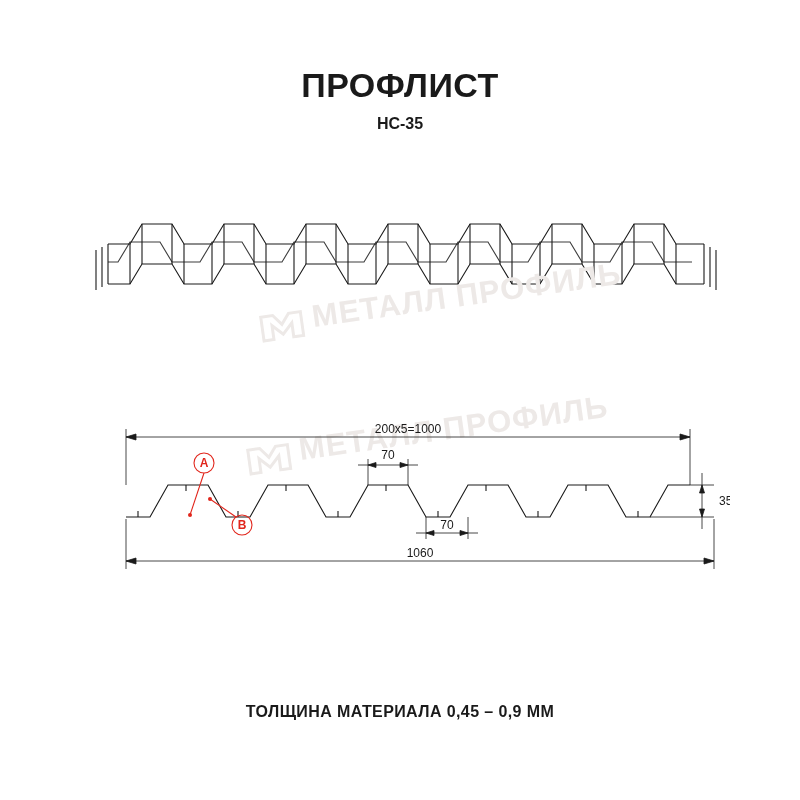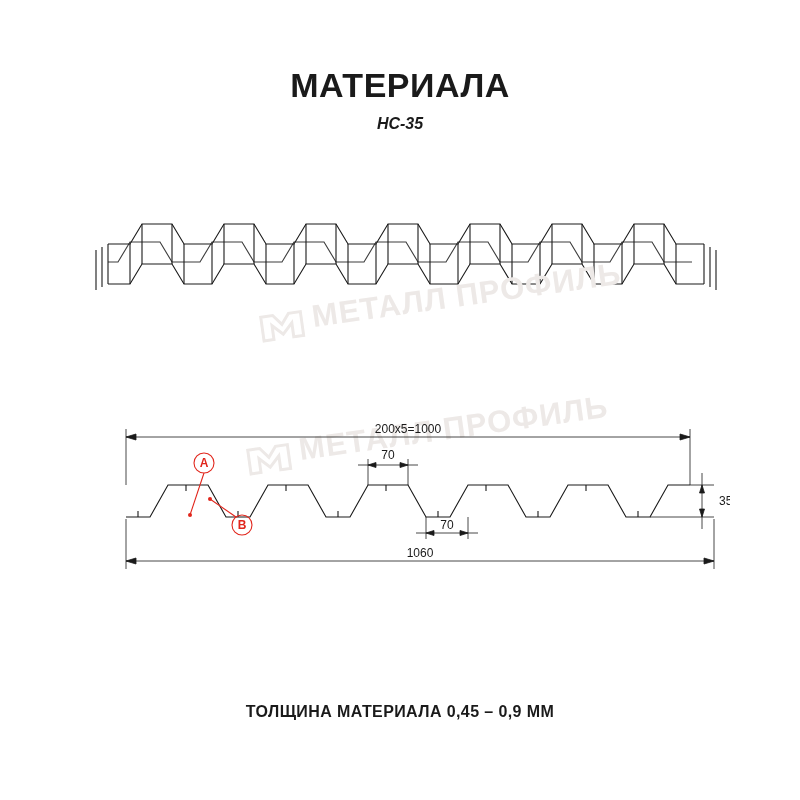--- a/index.html
+++ b/index.html
@@ -106,7 +106,7 @@
 
 <div class="page">
 
-  <div class="title">МАТЕРИАЛА</div>
+  <div class="title">ПРОФЛИСТ</div>
   <div class="subtitle">НС-35</div>
 
   <div class="perspective-wrap">

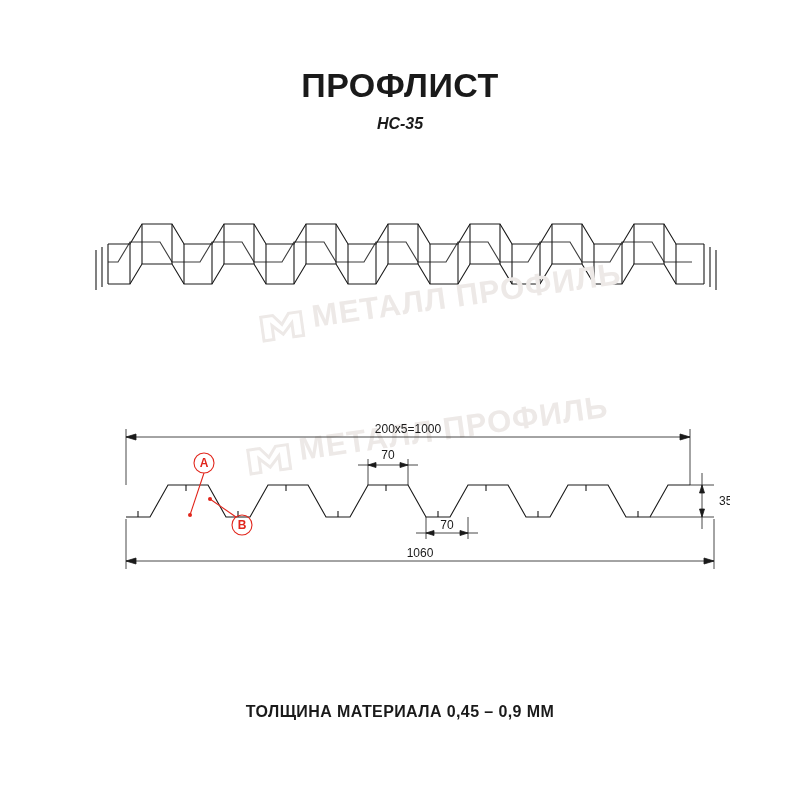--- a/index.html
+++ b/index.html
@@ -40,7 +40,6 @@
     font-size: 16px;
     font-weight: bold;
     color: #1a1a1a;
-    font-style: italic;
   }
   .perspective-wrap {
     position: absolute;

